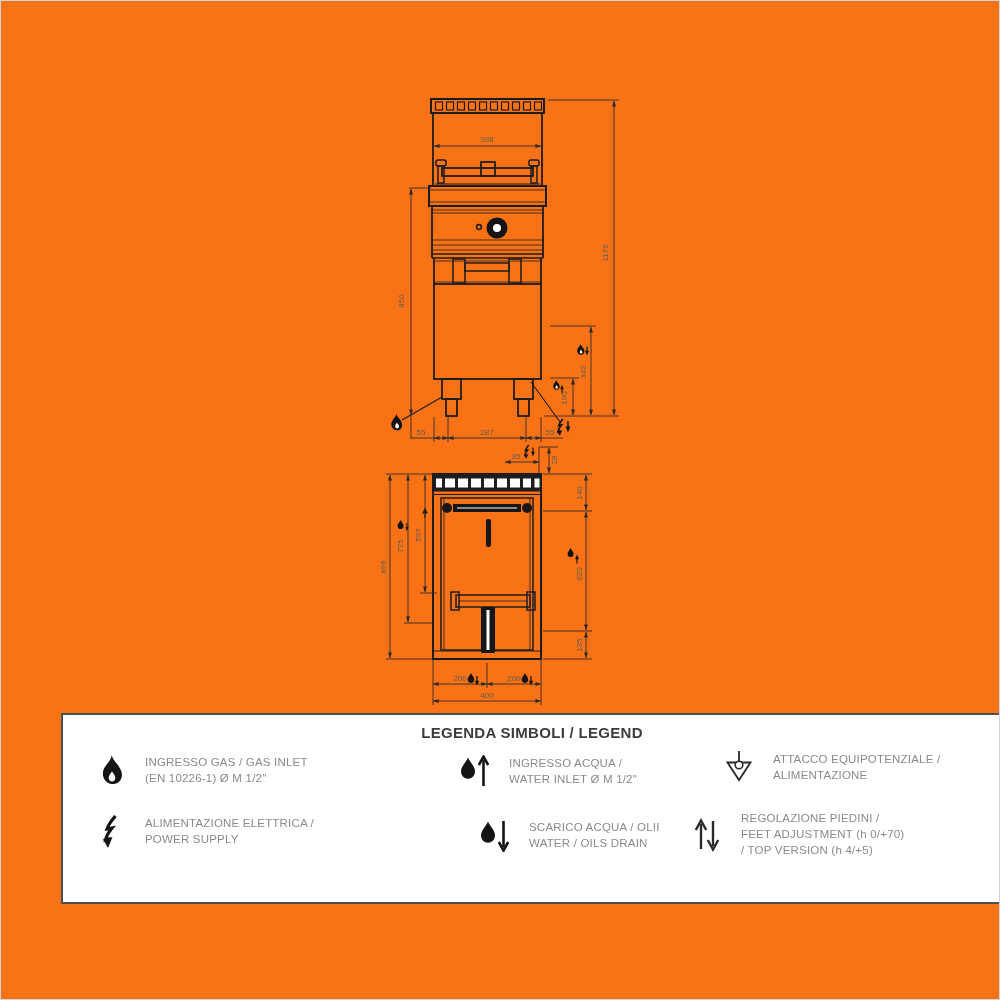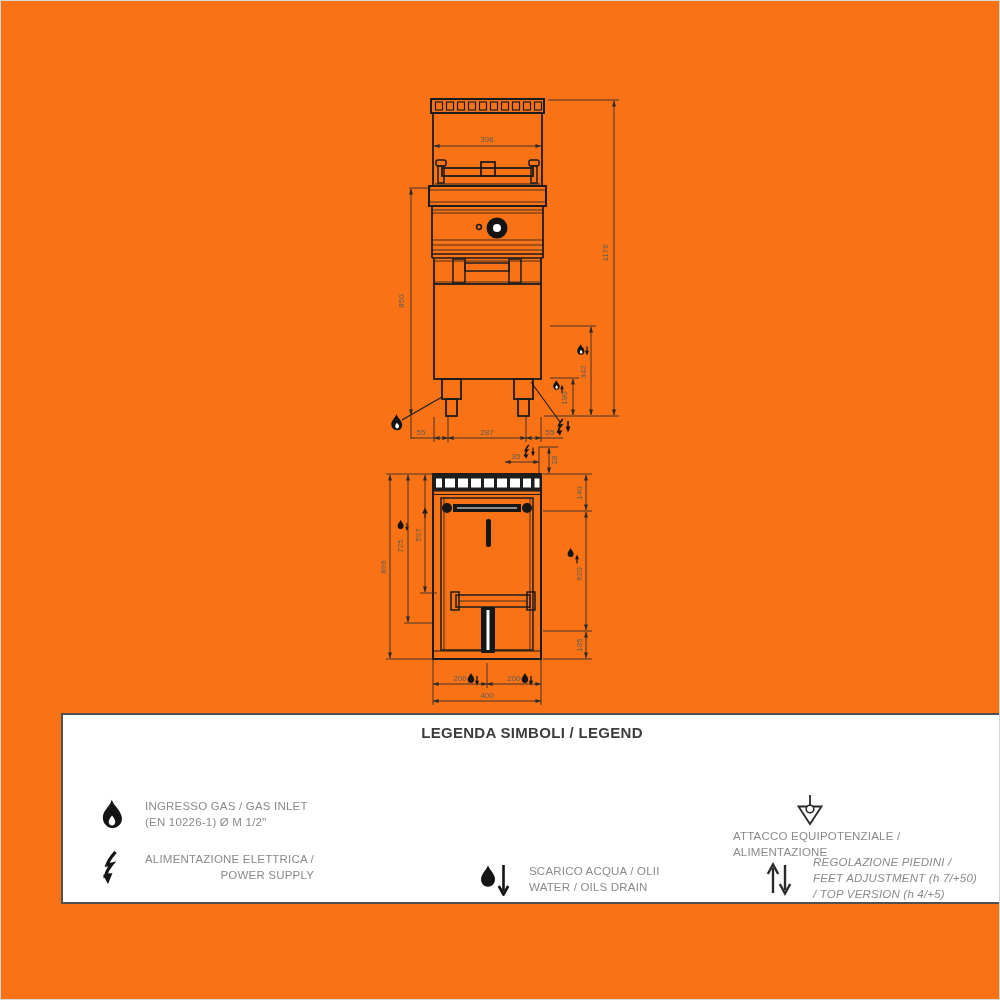--- a/index.html
+++ b/index.html
@@ -13,7 +13,7 @@
         border:2px solid #4f4f4f;box-sizing:border-box;background:#fff;}
   .legend-title{position:absolute;left:0;right:0;top:9px;text-align:center;
         font-size:15px;font-weight:700;color:#3c3c3c;letter-spacing:.3px;}
-  .li{position:absolute;display:flex;align-items:center;margin-top:44px;}
+  .li{position:absolute;display:flex;align-items:center;}
   .li .ic{width:40px;display:flex;justify-content:center;flex-shrink:0;}
   .li .tx{margin-left:14px;font-size:11.5px;line-height:1.38;color:#8a8a8a;
         letter-spacing:.2px;}

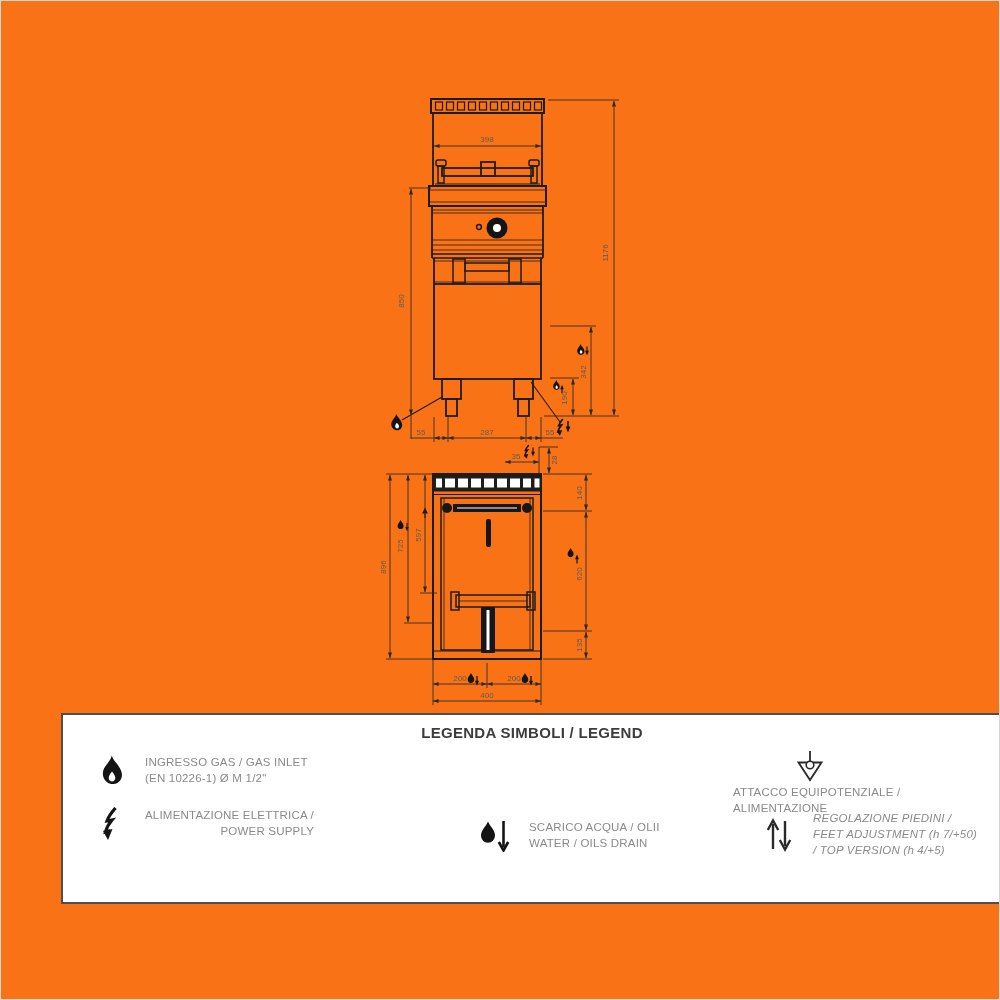--- a/index.html
+++ b/index.html
@@ -308,6 +308,19 @@
     </div>
   </div>
 
+  <div class="li" style="left:392px;top:40px;">
+    <div class="ic">
+      <svg width="34" height="33" viewBox="0 0 34 33">
+        <path d="M10,2.5 C8,7.5 3,11.2 3,16.3 C3,20.8 6.2,23.8 10,23.8 C13.8,23.8 17,20.8 17,16.3 C17,11.2 12,7.5 10,2.5 Z" fill="#141414"></path>
+        <line x1="25.5" y1="31" x2="25.5" y2="5" stroke="#141414" stroke-width="2.6"></line>
+        <path d="M20.8,10 L25.5,1.5 L30.2,10" fill="none" stroke="#141414" stroke-width="2.6"></path>
+      </svg>
+    </div>
+    <div class="tx">
+      <div>INGRESSO ACQUA /</div>
+      <div>WATER INLET Ø M 1/2"</div>
+    </div>
+  </div>
 
   <div class="li" style="left:412px;top:104px;">
     <div class="ic">

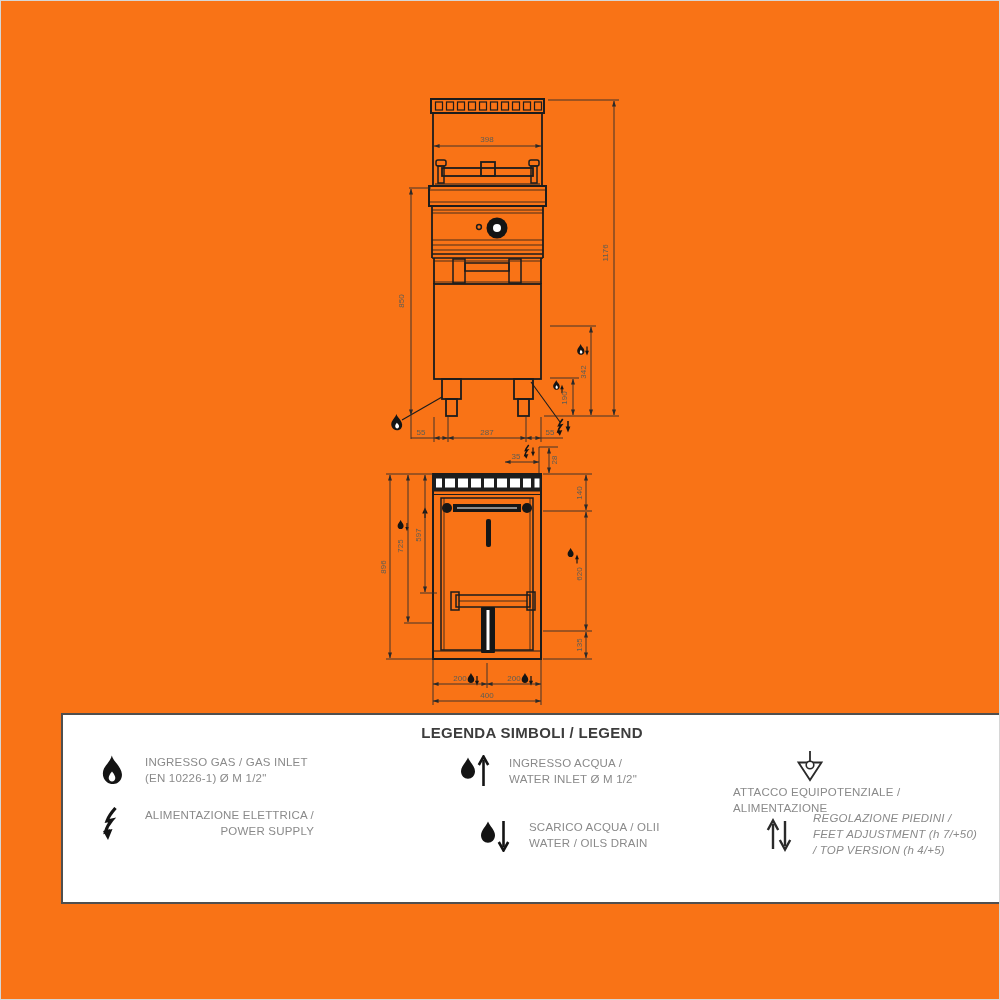--- a/index.html
+++ b/index.html
@@ -336,7 +336,7 @@
     </div>
   </div>
 
-  <div class="li" style="left:656px;top:36px;flex-direction:column;">
+  <div class="li" style="left:656px;top:36px;">
     <div class="ic">
       <svg width="34" height="34" viewBox="0 0 34 34">
         <line x1="17" y1="0" x2="17" y2="11" stroke="#2a2a2a" stroke-width="1.8"></line>

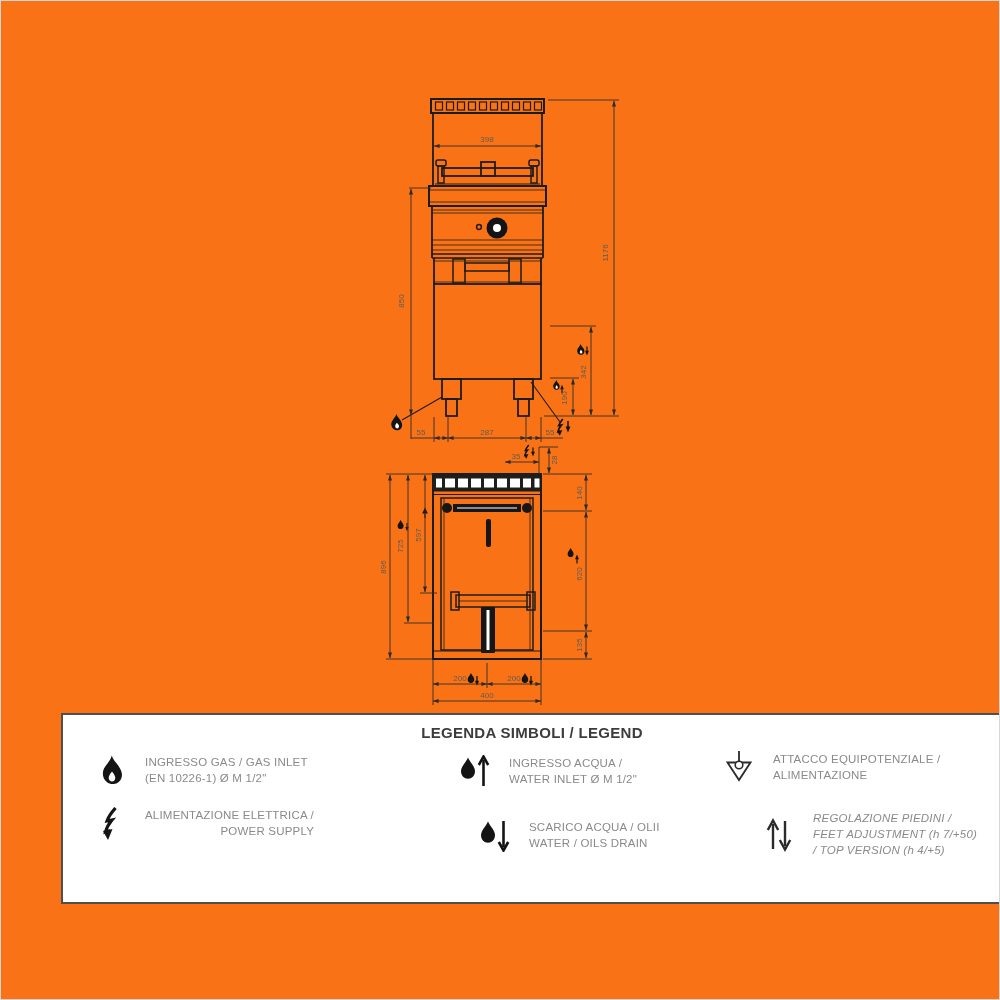--- a/index.html
+++ b/index.html
@@ -295,7 +295,7 @@
     </div>
   </div>
 
-  <div class="li" style="left:28px;top:92px;text-align:right;">
+  <div class="li" style="left:28px;top:100px;">
     <div class="ic">
       <svg width="26" height="34" viewBox="0 0 26 34">
         <path d="M17.5,1 C13.5,5.5 10.5,9.5 9,14 L14,13 C11,16.5 8.6,20.5 7.5,25 L12.3,23.7" fill="none" stroke="#141414" stroke-width="3.2"></path>

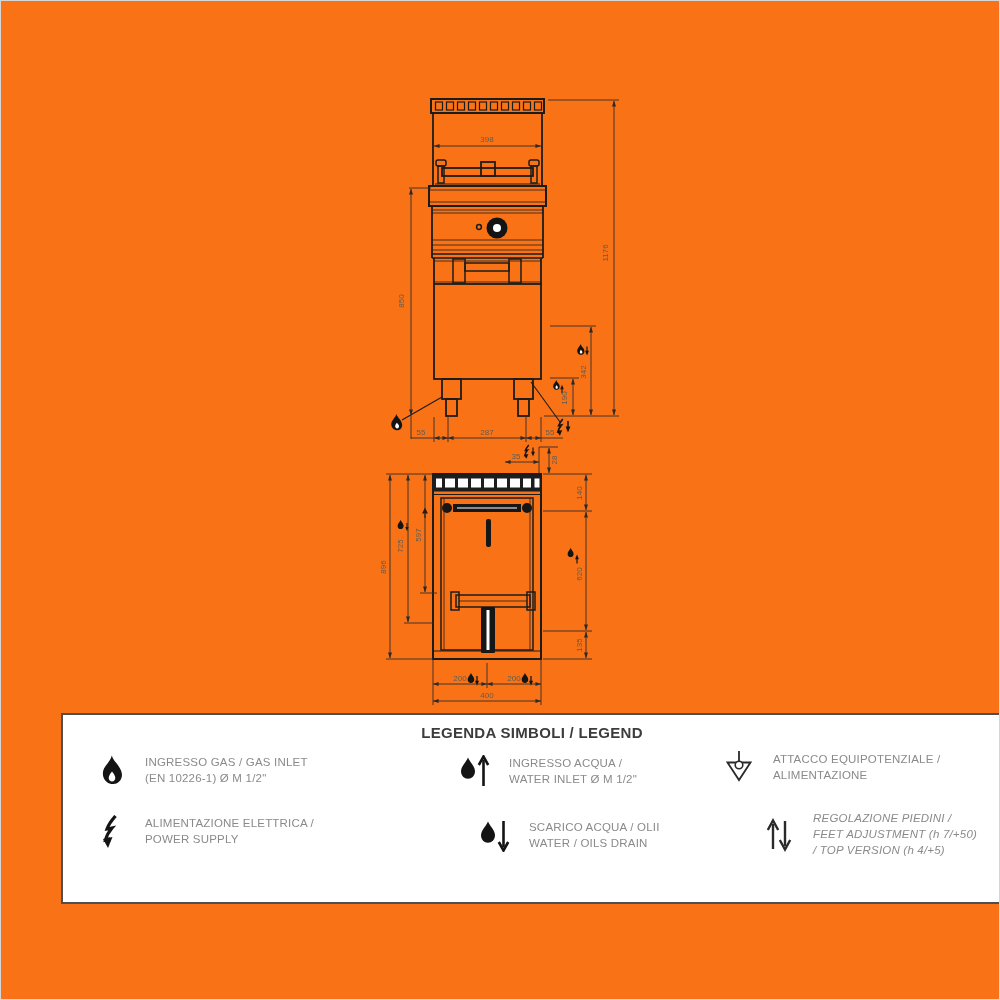--- a/index.html
+++ b/index.html
@@ -350,7 +350,7 @@
     </div>
   </div>
 
-  <div class="li" style="left:696px;top:96px;font-style:italic;">
+  <div class="li" style="left:624px;top:96px;">
     <div class="ic">
       <svg width="30" height="34" viewBox="0 0 30 34">
         <line x1="9" y1="31" x2="9" y2="6" stroke="#2a2a2a" stroke-width="2.4"></line>

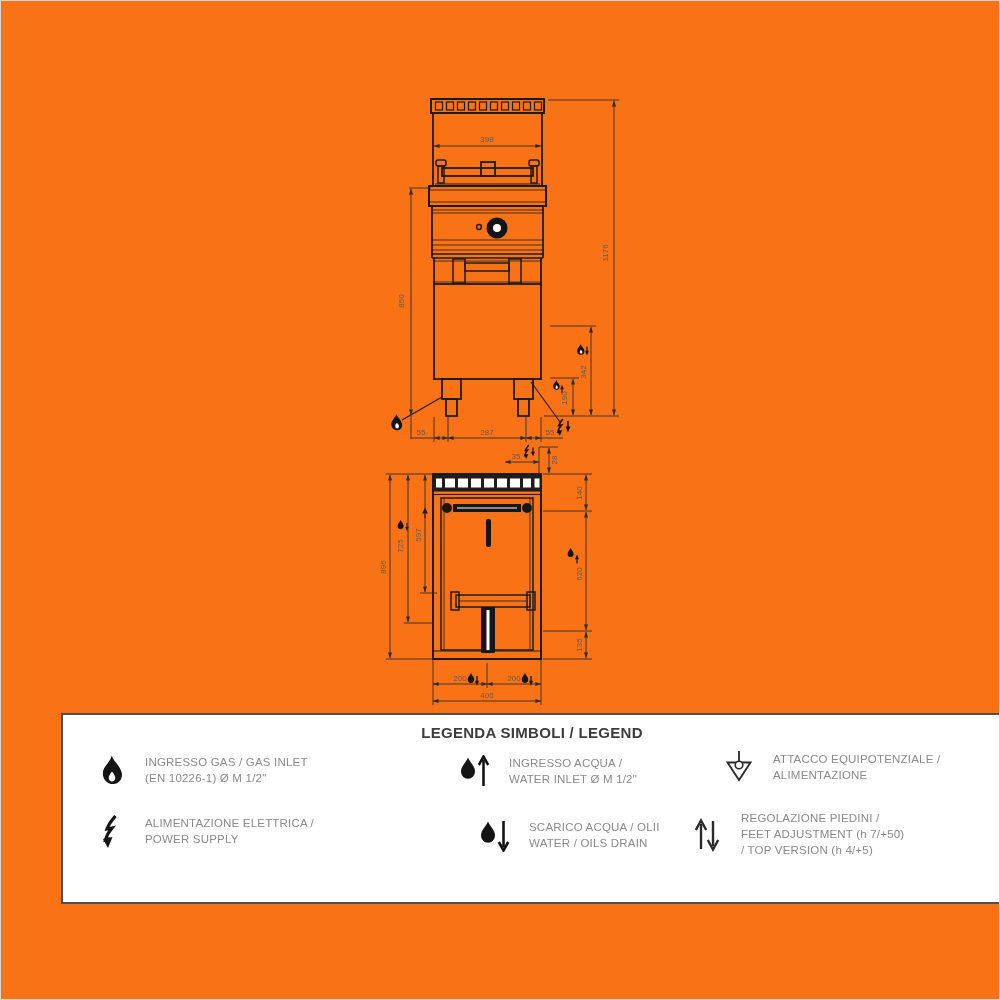--- a/index.html
+++ b/index.html
@@ -361,7 +361,7 @@
     </div>
     <div class="tx">
       <div>REGOLAZIONE PIEDINI  /</div>
-      <div>FEET ADJUSTMENT (h 7/+50)</div>
+      <div>FEET ADJUSTMENT (h 0/+70)</div>
       <div>/ TOP VERSION (h 4/+5)</div>
     </div>
   </div>

